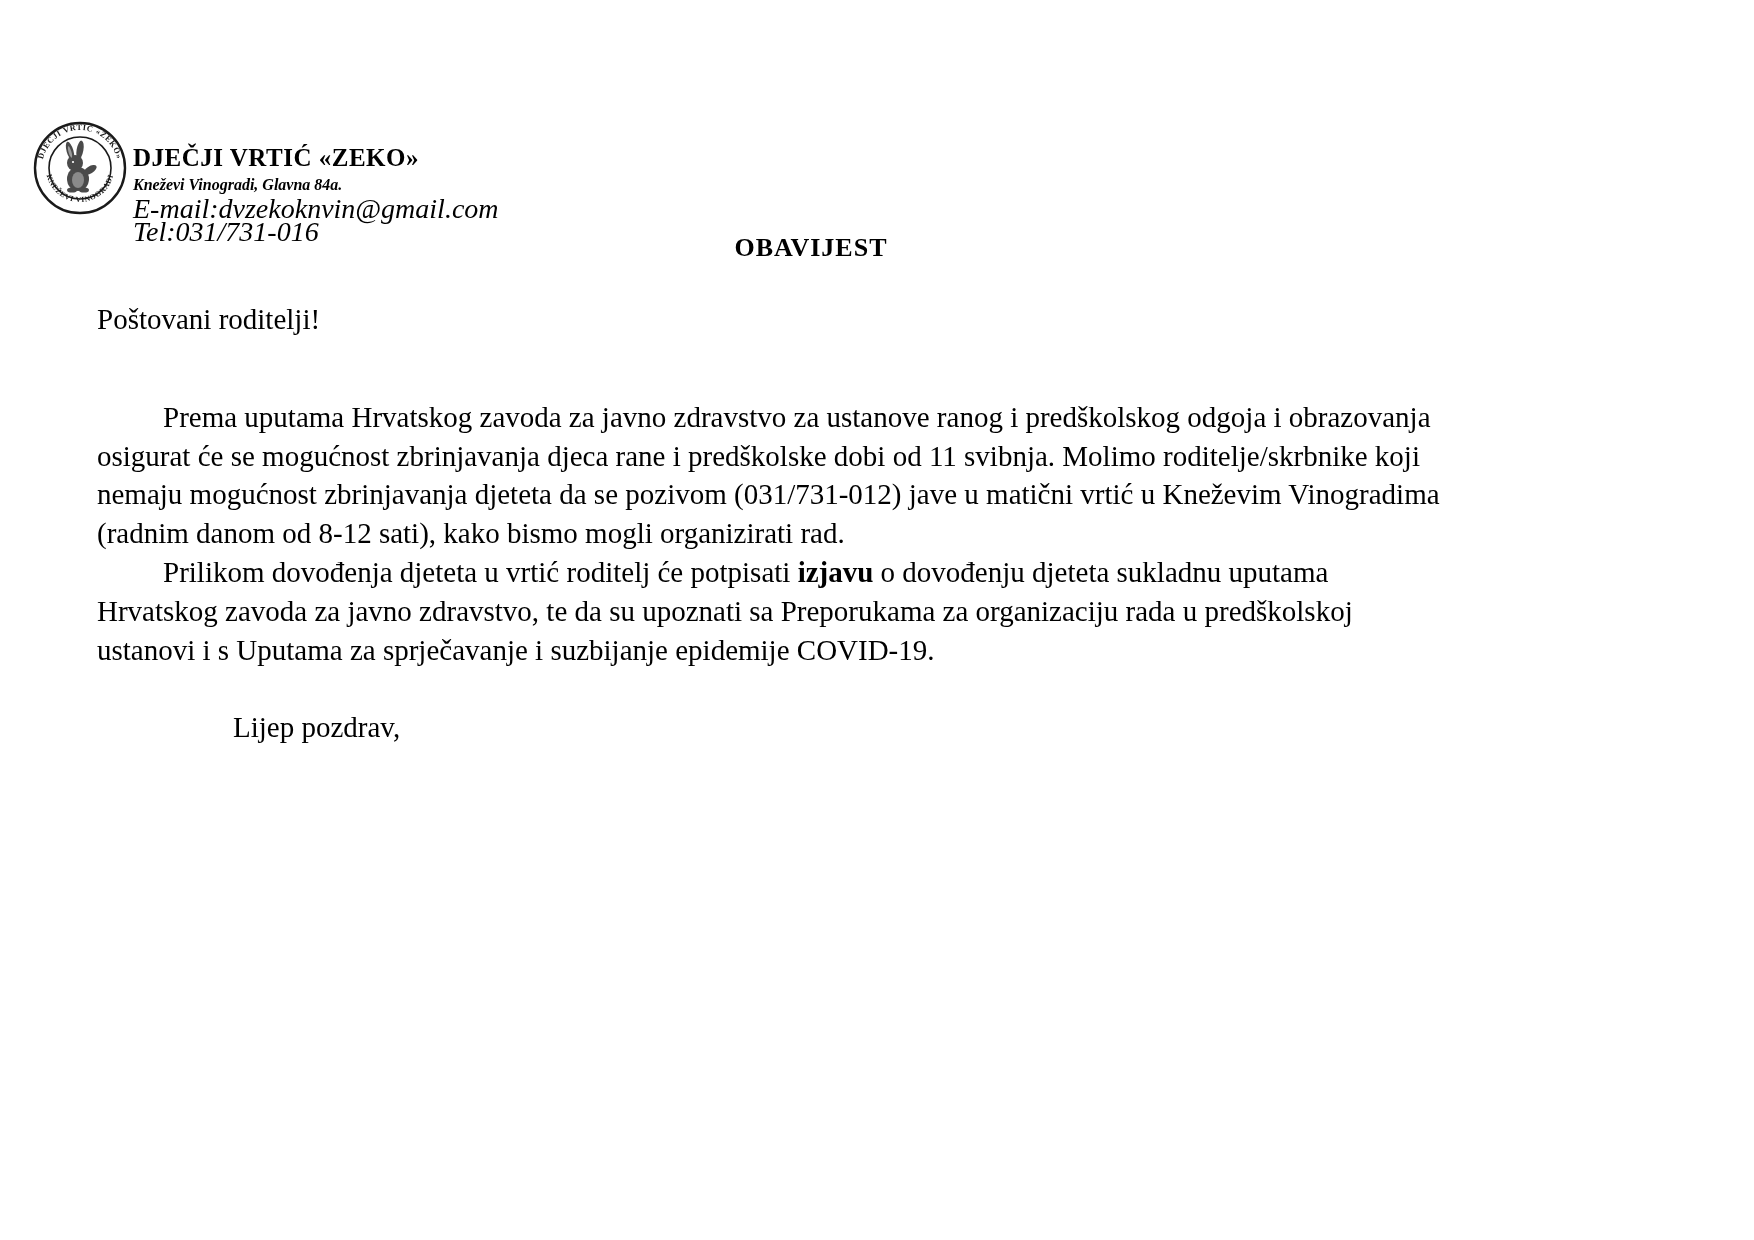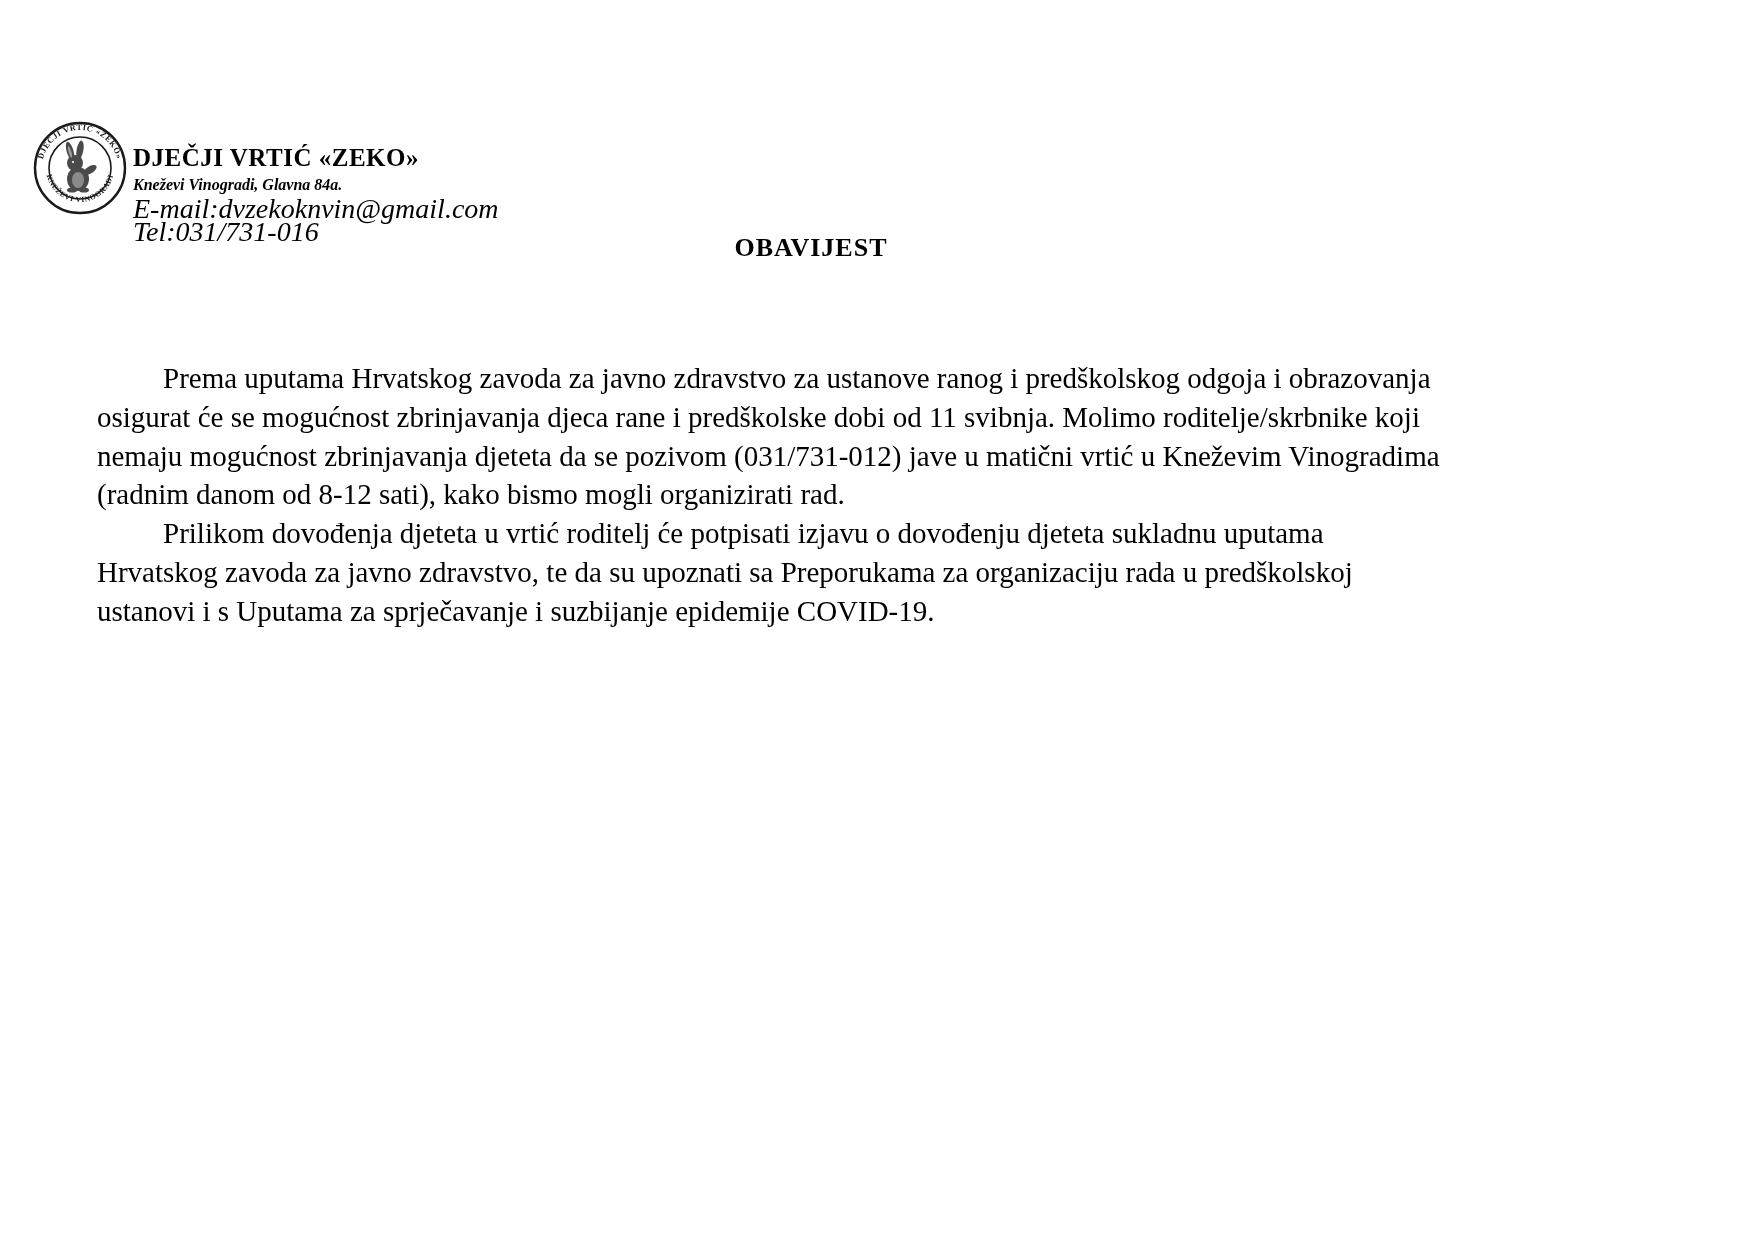--- a/index.html
+++ b/index.html
@@ -135,6 +135,7 @@
   <div class="doc-title">OBAVIJEST</div>
 
   <div class="body-block">
+    <p class="salutation">Poštovani roditelji!</p>
     <p class="para first">Prema uputama Hrvatskog zavoda za javno zdravstvo za ustanove ranog i predškolskog odgoja i obrazovanja osigurat će se mogućnost zbrinjavanja djeca rane i predškolske dobi od 11 svibnja. Molimo roditelje/skrbnike koji nemaju mogućnost zbrinjavanja djeteta da se pozivom (031/731-012) jave u matični vrtić u Kneževim Vinogradima (radnim danom od 8-12 sati), kako bismo mogli organizirati rad.</p>
     <p class="para"><span>Prilikom dovođenja djeteta u vrtić roditelj će potpisati </span><span class="bold-inline">izjavu</span><span> o dovođenju djeteta sukladnu uputama Hrvatskog zavoda za javno zdravstvo, te da su upoznati sa Preporukama za organizaciju rada u predškolskoj ustanovi i s Uputama za sprječavanje i suzbijanje epidemije COVID-19.</span></p>
   </div>

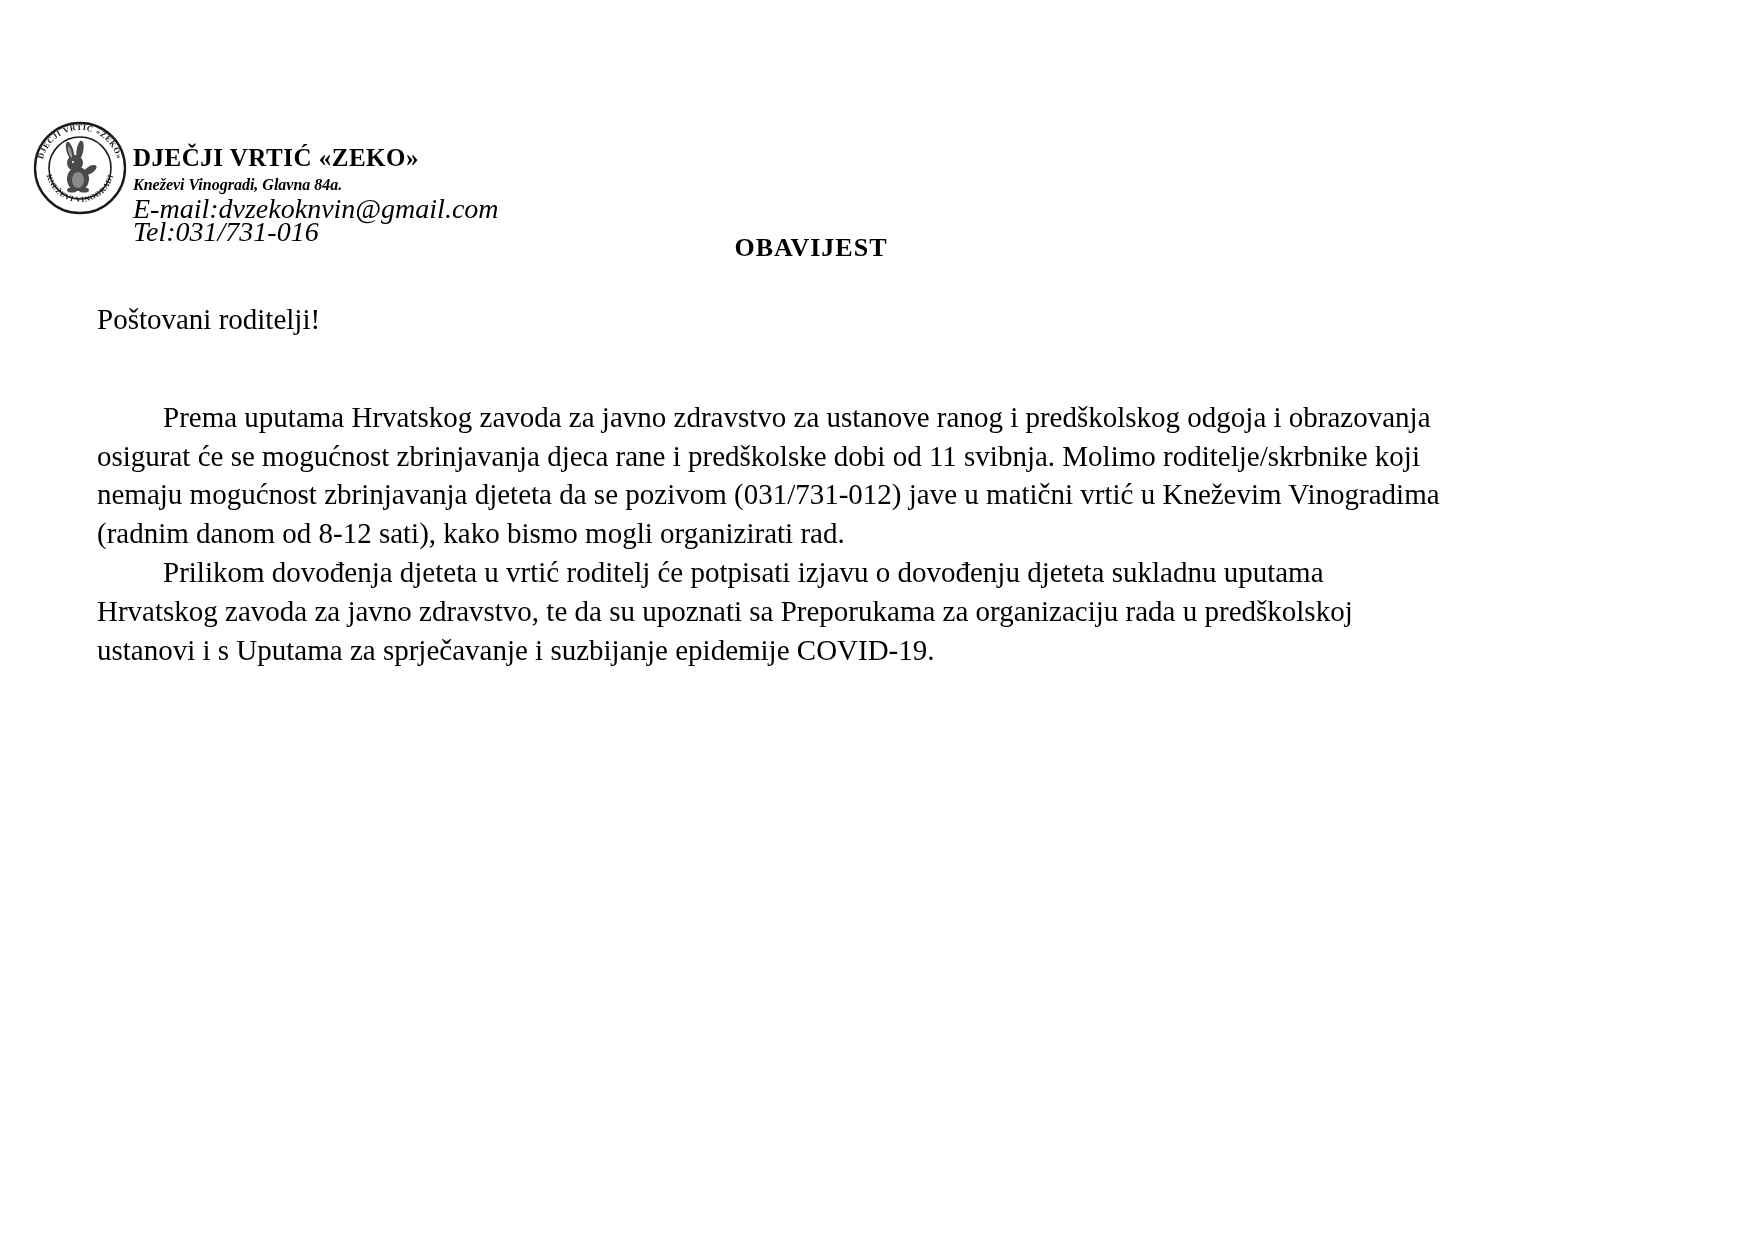--- a/index.html
+++ b/index.html
@@ -76,7 +76,7 @@
     text-indent: 66px;
   }
   .para.first { margin-top: 59px; }
-  .bold-inline { font-weight: normal; }
+  .bold-inline { font-weight: bold; }
   .closing {
     margin-top: 38.8px;
     padding-left: 136px;

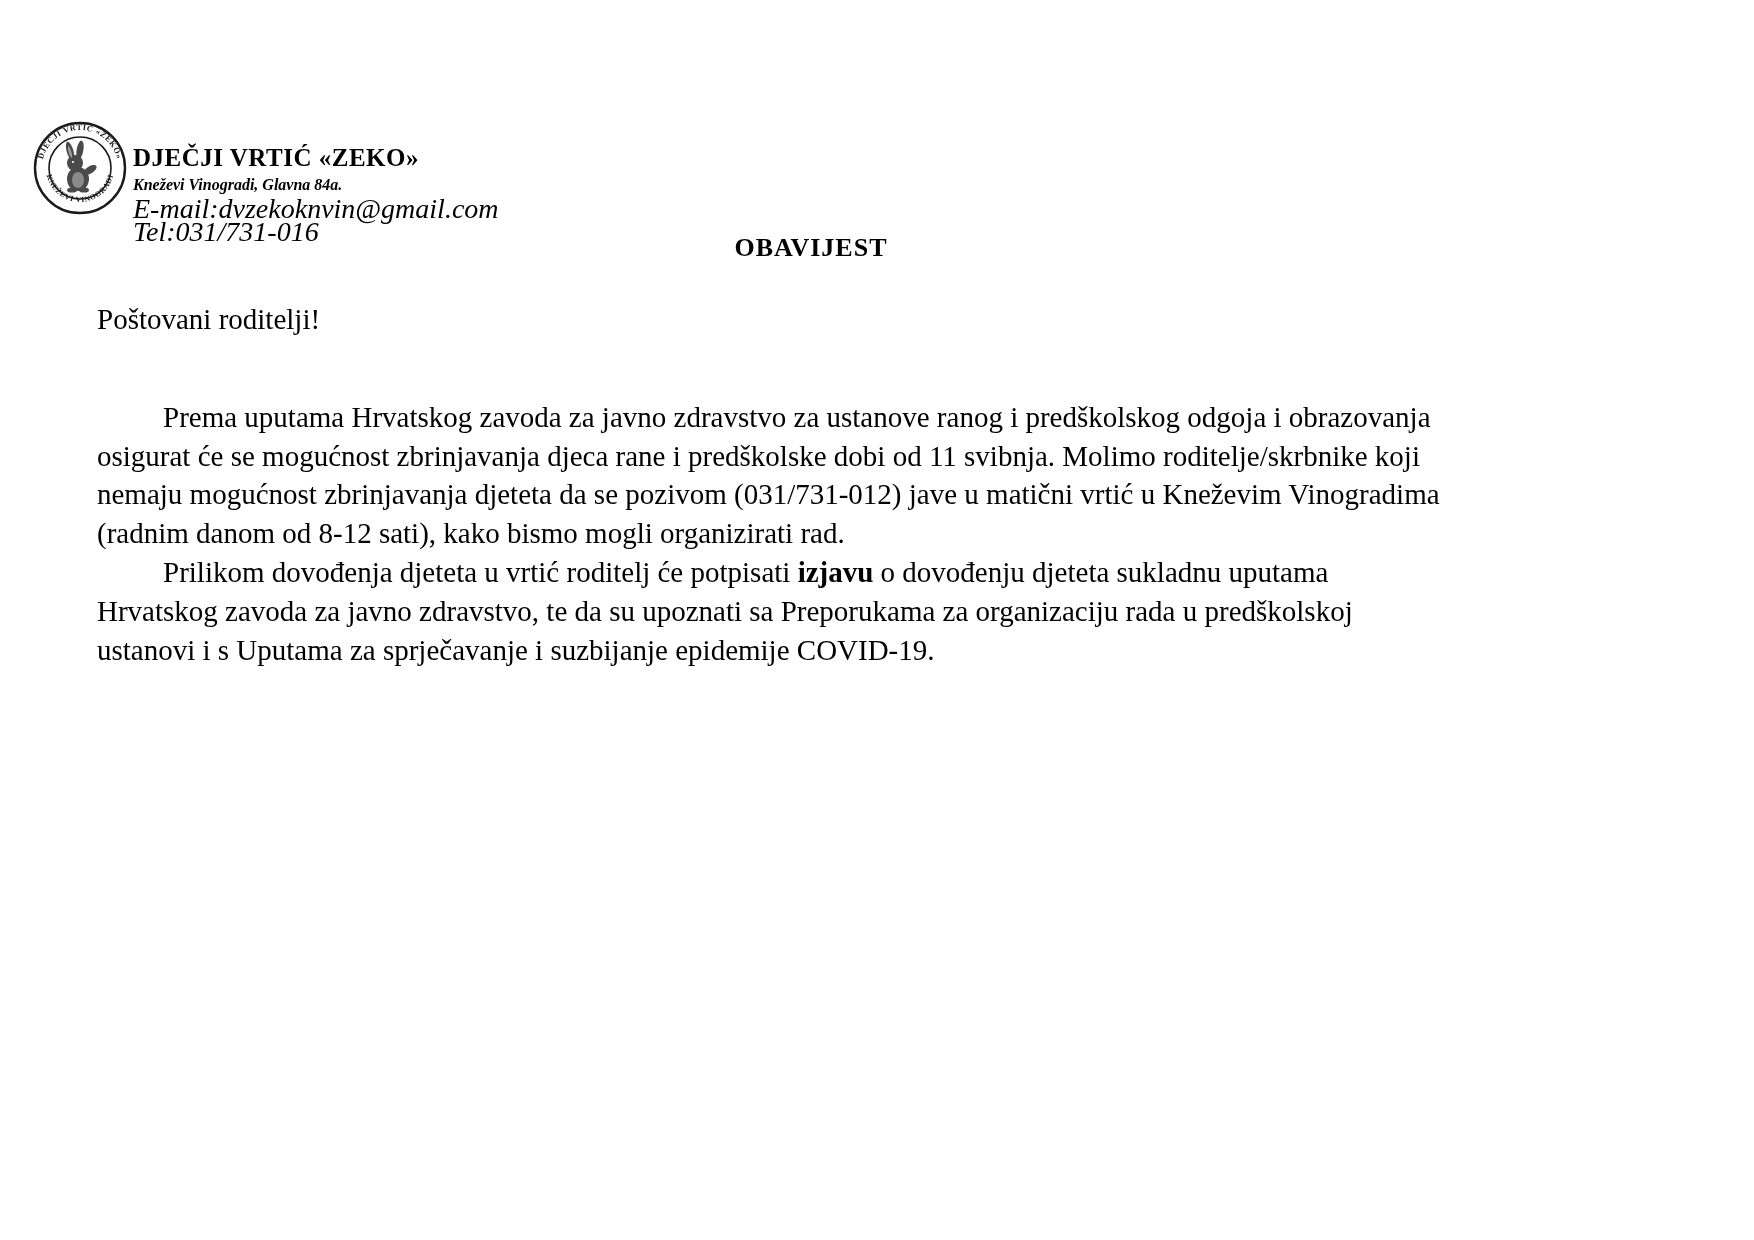--- a/index.html
+++ b/index.html
@@ -138,6 +138,7 @@
     <p class="salutation">Poštovani roditelji!</p>
     <p class="para first">Prema uputama Hrvatskog zavoda za javno zdravstvo za ustanove ranog i predškolskog odgoja i obrazovanja osigurat će se mogućnost zbrinjavanja djeca rane i predškolske dobi od 11 svibnja. Molimo roditelje/skrbnike koji nemaju mogućnost zbrinjavanja djeteta da se pozivom (031/731-012) jave u matični vrtić u Kneževim Vinogradima (radnim danom od 8-12 sati), kako bismo mogli organizirati rad.</p>
     <p class="para"><span>Prilikom dovođenja djeteta u vrtić roditelj će potpisati </span><span class="bold-inline">izjavu</span><span> o dovođenju djeteta sukladnu uputama Hrvatskog zavoda za javno zdravstvo, te da su upoznati sa Preporukama za organizaciju rada u predškolskoj ustanovi i s Uputama za sprječavanje i suzbijanje epidemije COVID-19.</span></p>
+    <p class="closing">Lijep pozdrav,</p>
   </div>
 
 

